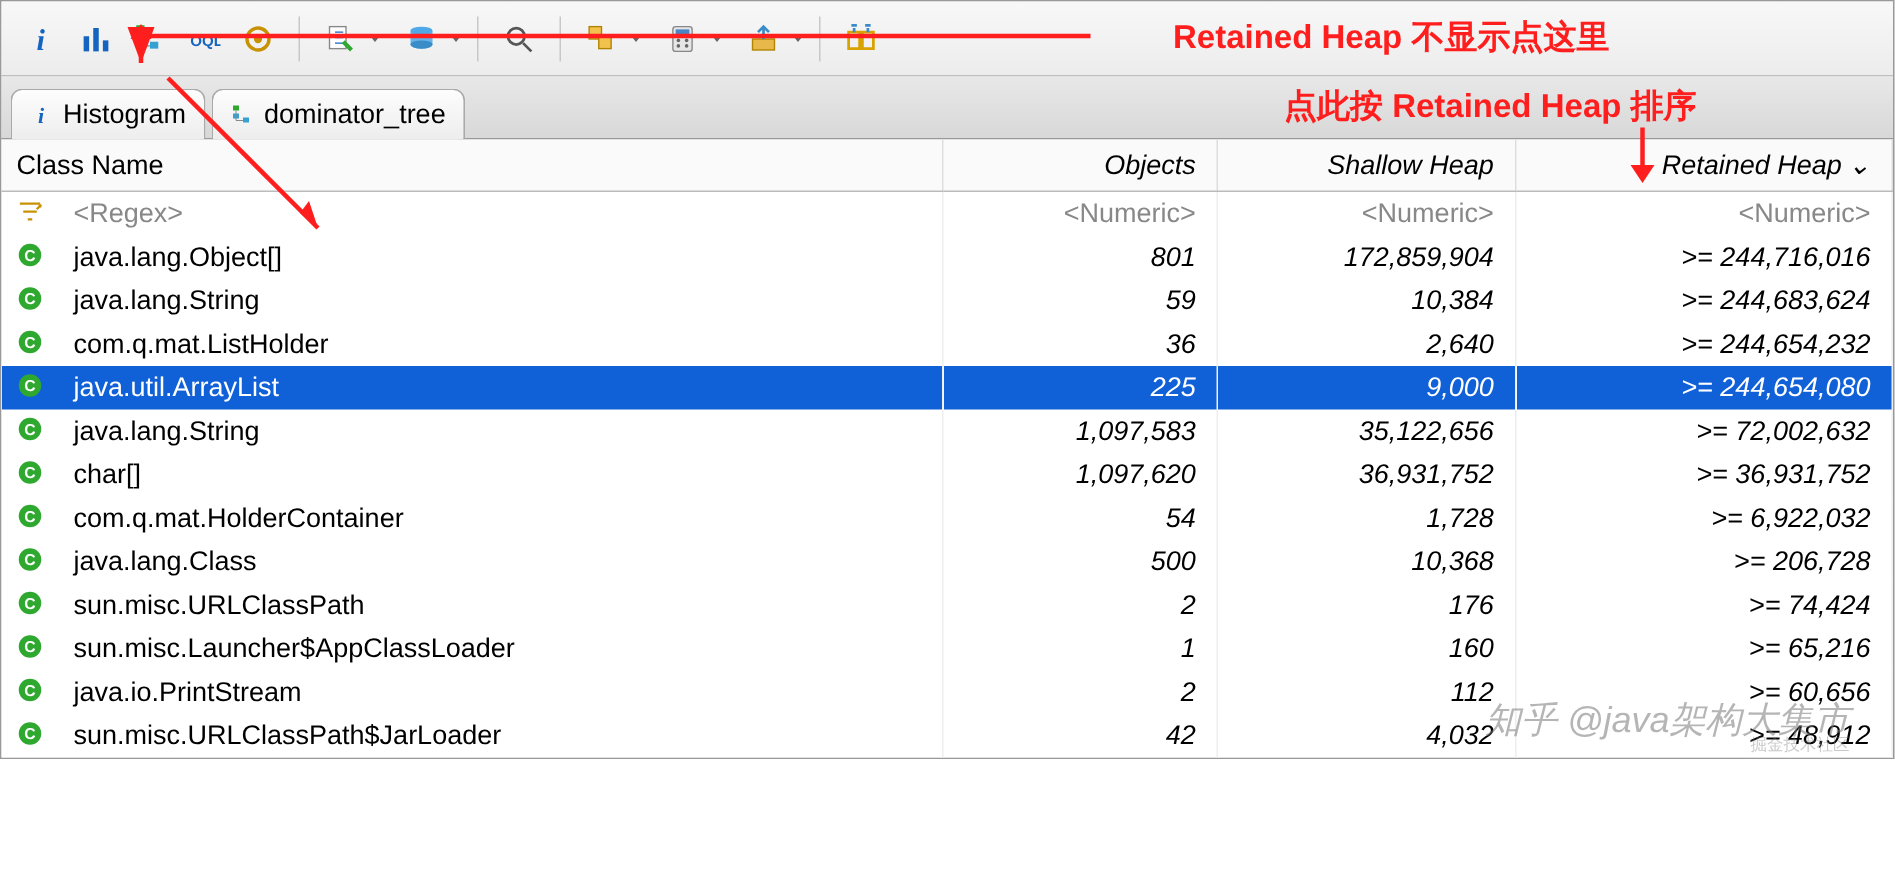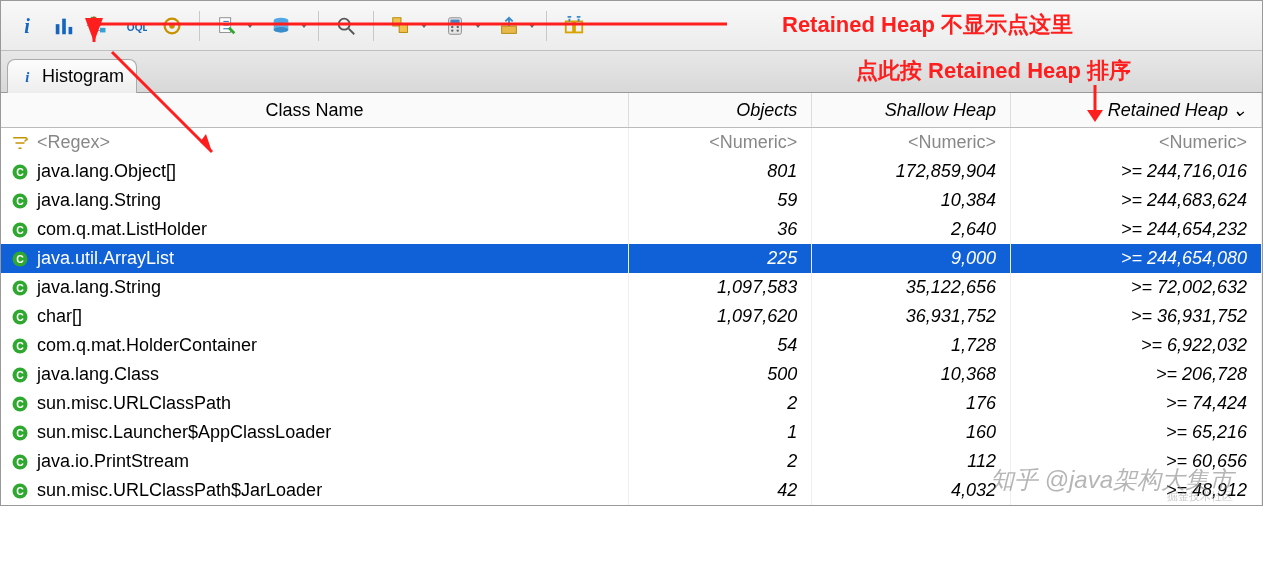--- a/index.html
+++ b/index.html
@@ -260,6 +260,15 @@
           <text x="8" y="20" font-family="Georgia" font-weight="bold" font-style="italic" font-size="22" fill="#1565c0">i</text>
         </svg>
       <span>Histogram</span>
+    </div>
+    <div class="tab">
+      <svg width="16" height="16" viewBox="0 0 24 24">
+          <rect x="2" y="2" width="6" height="5" fill="#2fa82f"></rect>
+          <rect x="2" y="10" width="6" height="5" fill="#34a0d3"></rect>
+          <rect x="12" y="14" width="6" height="5" fill="#34a0d3"></rect>
+          <path d="M5 7 V17 H12" stroke="#888" fill="none"></path>
+        </svg>
+      <span>dominator_tree</span>
     </div>
   </div>
 

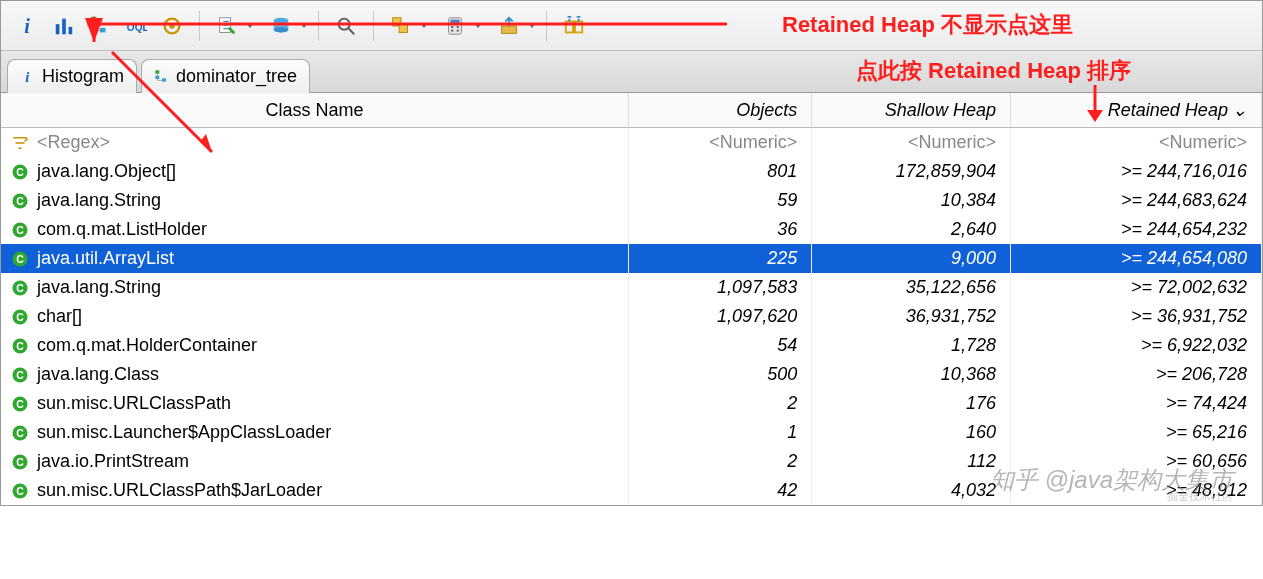--- a/index.html
+++ b/index.html
@@ -93,7 +93,7 @@
     background: #fff;
   }
   .grid th {
-    text-align: center;
+    text-align: left;
     font-weight: 400;
     padding: 6px 10px;
     border-bottom: 1px solid #bbb;

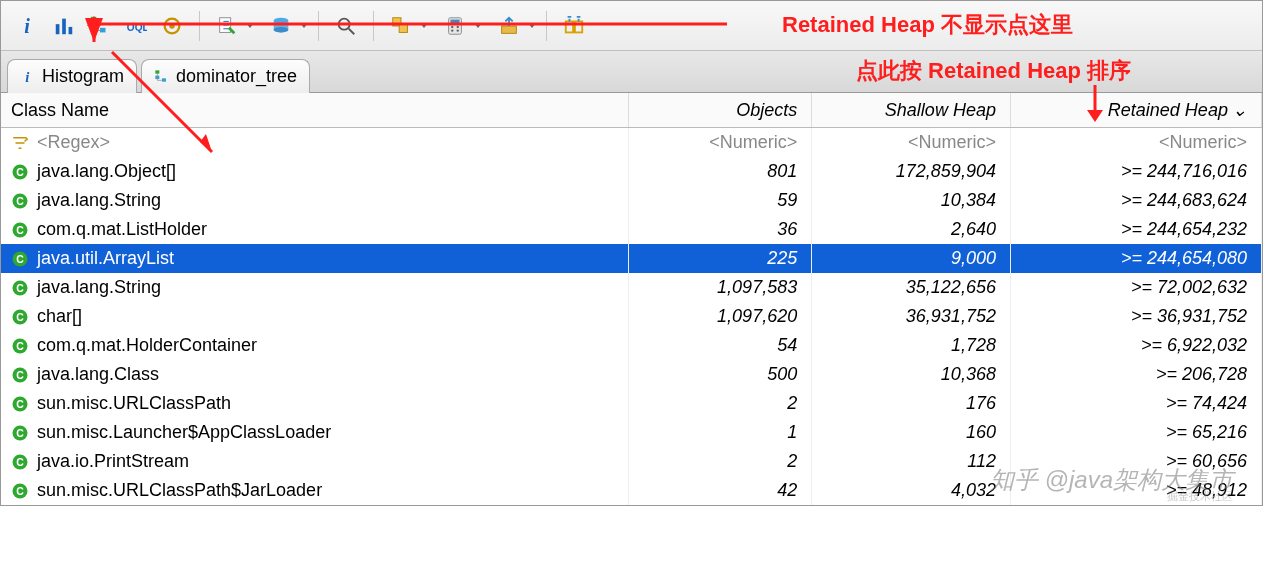--- a/index.html
+++ b/index.html
@@ -119,8 +119,8 @@
   .col-rh   { width: 240px; }
   .cell-name {
     display: flex;
-    align-items: center;
-    gap: 8px;
+    align-items: flex-start;
+    gap: 20px;
   }
   .cicon { flex-shrink: 0; }
   .sort-caret {

